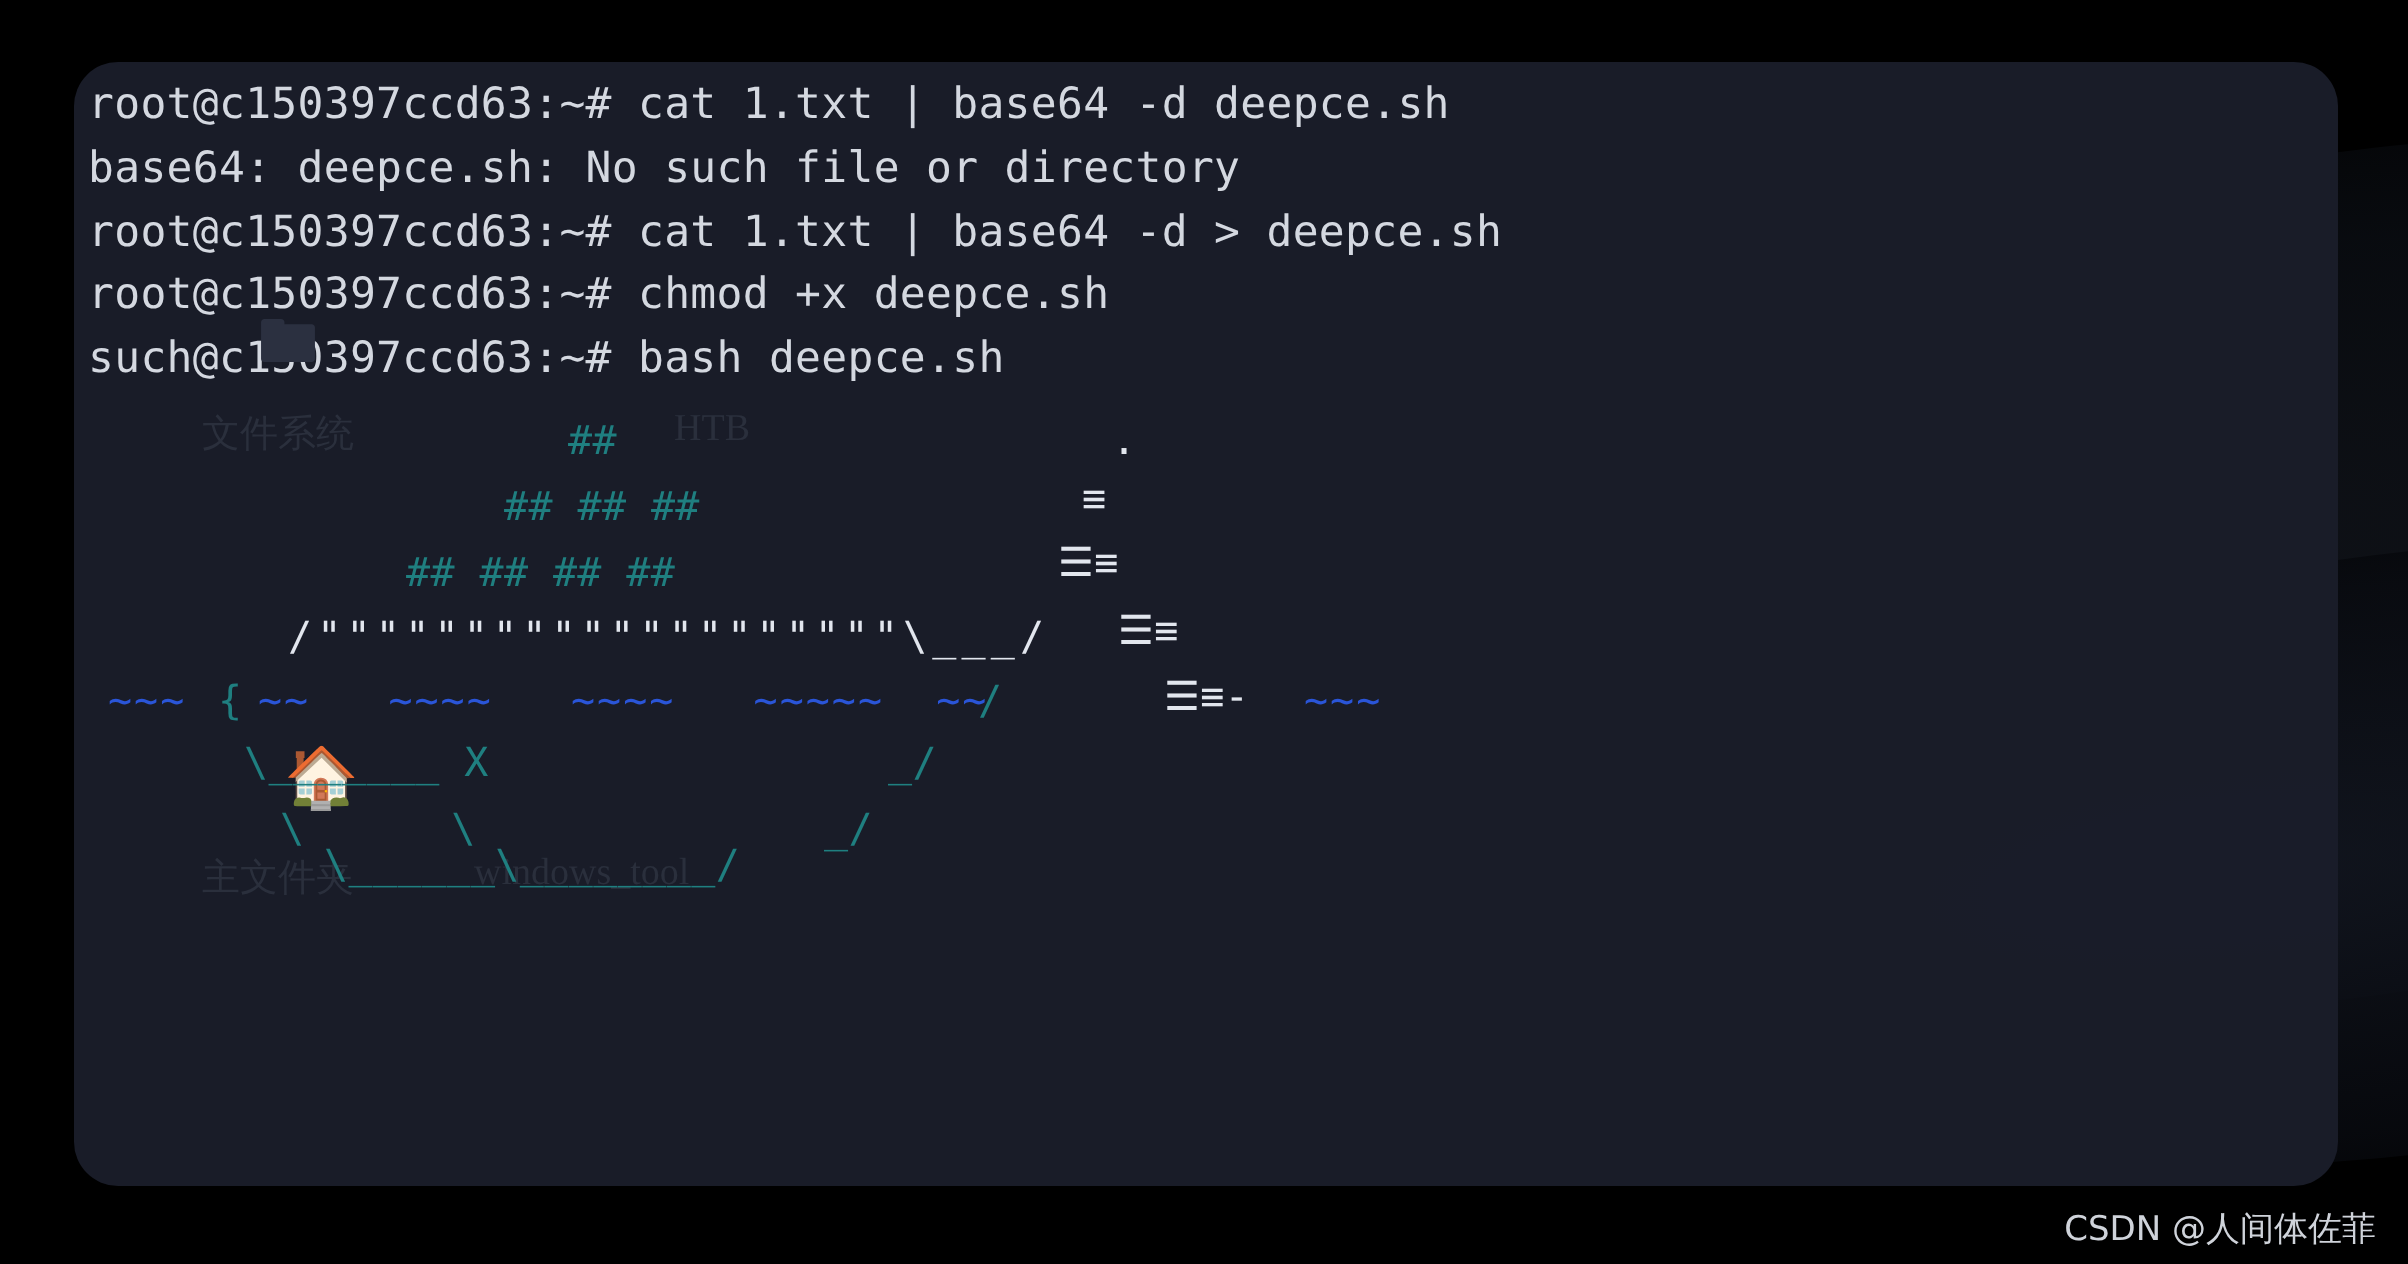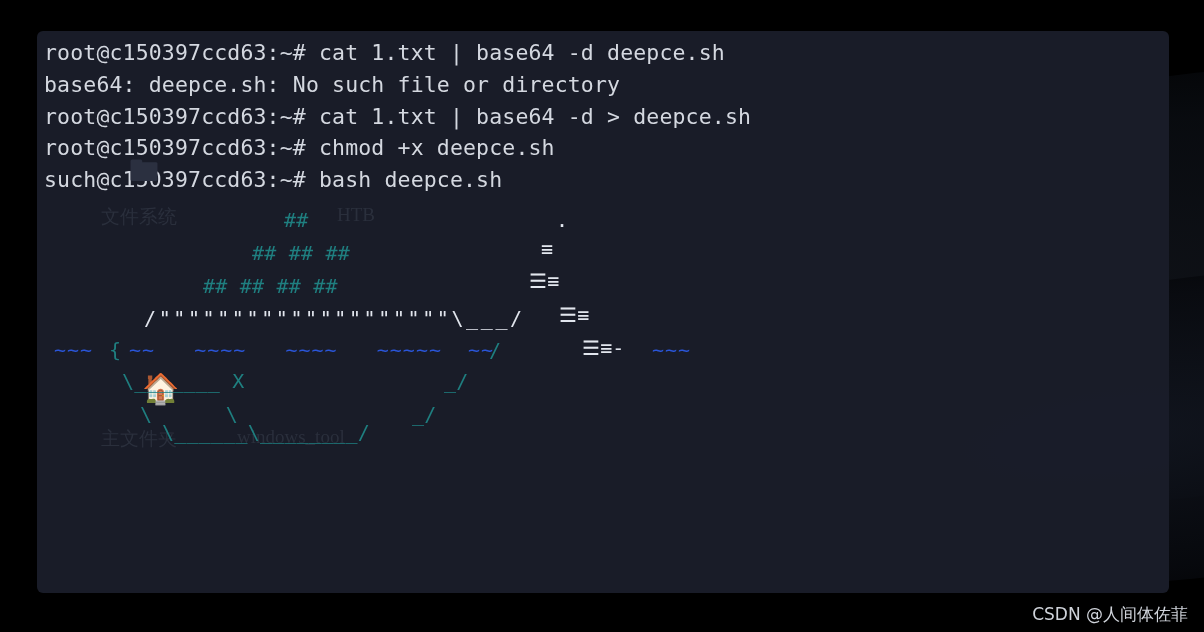--- a/index.html
+++ b/index.html
@@ -66,7 +66,7 @@
     width: 1132px;
     height: 562px;
     background: rgba(26, 29, 41, 0.965);
-    border-radius: 6px;
+    border-radius: 22px;
     overflow: hidden;
   }
   #term-body {

